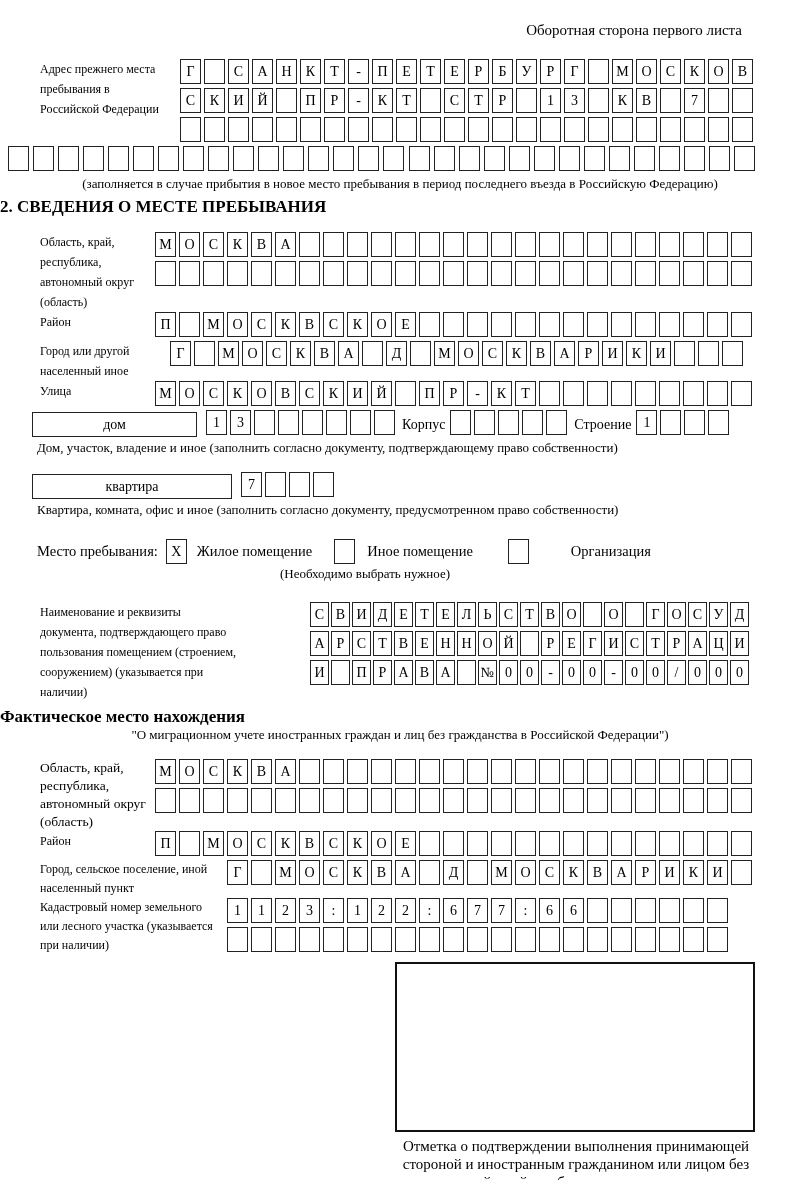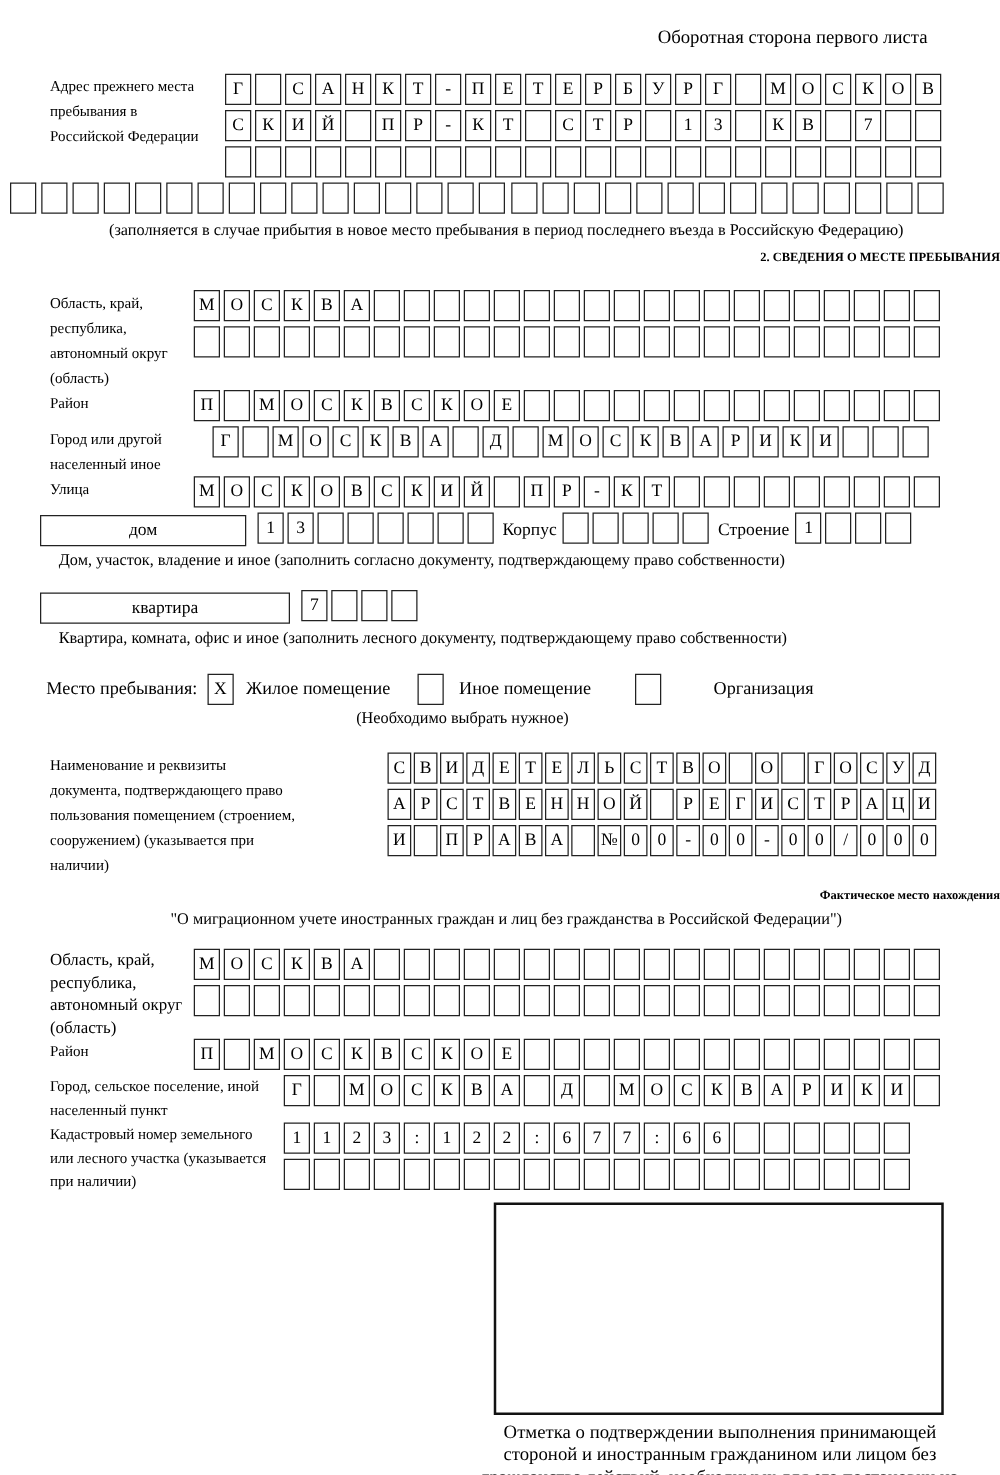--- a/index.html
+++ b/index.html
@@ -27,7 +27,7 @@
          font-size:14px; line-height:1; }
   .sm .box { width:19px; }
 
-  .caption { text-align:center; font-size:13px; line-height:17px;padding-left:10px; }
+  .caption { text-align:center; font-size:13px; line-height:17px; }
   .h-sec { text-align:right; font-size:10px; font-weight:bold; line-height:19px; margin-top:5px; }
 
   .house-row { display:flex; align-items:center; margin-left:32px; }

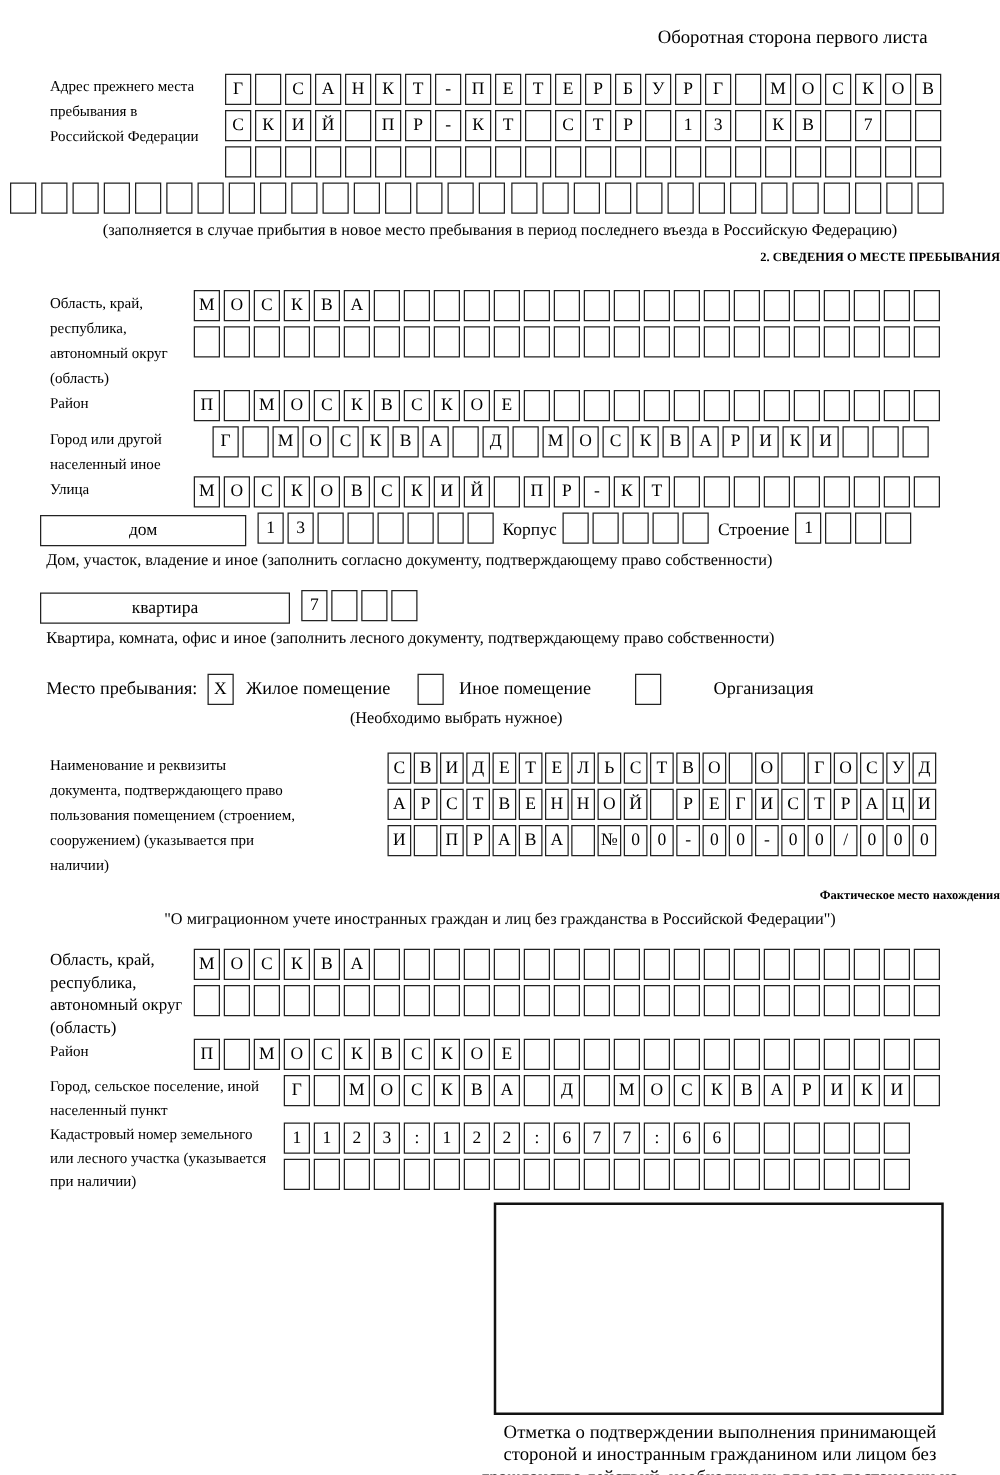--- a/index.html
+++ b/index.html
@@ -28,7 +28,7 @@
   .sm .box { width:19px; }
 
   .caption { text-align:center; font-size:13px; line-height:17px; }
-  .h-sec { text-align:right; font-size:10px; font-weight:bold; line-height:19px; margin-top:5px; }
+  .h-sec { text-align:left; font-size:17px; font-weight:bold; line-height:19px; margin-top:5px; }
 
   .house-row { display:flex; align-items:center; margin-left:32px; }
   .wbox { border:1.5px solid #222; height:25px; display:flex; align-items:center;

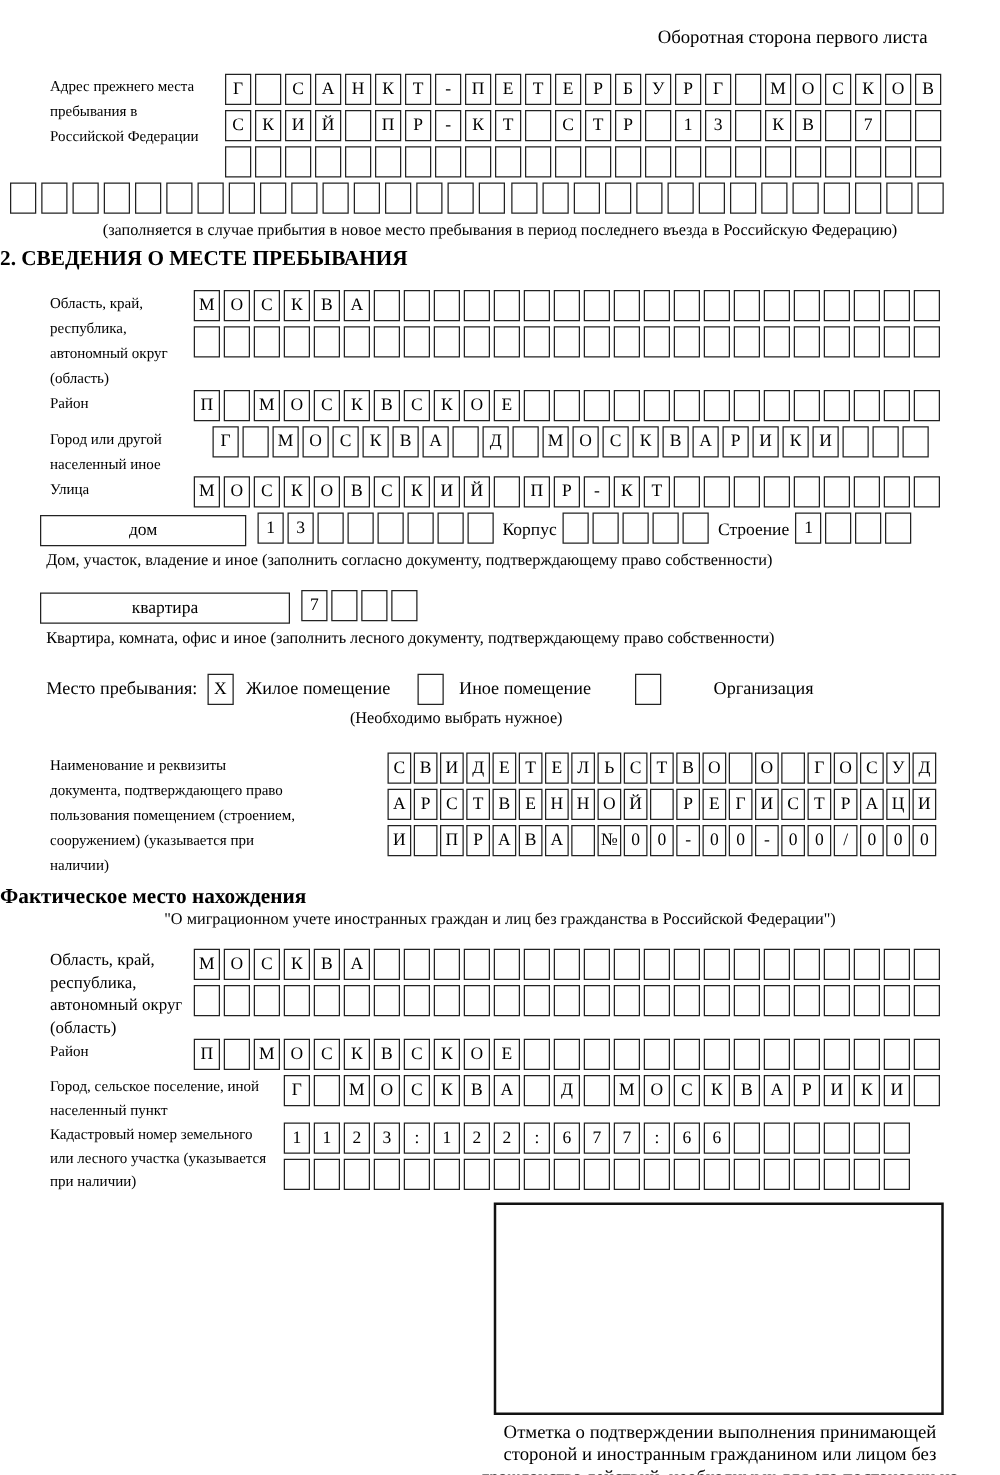--- a/index.html
+++ b/index.html
@@ -371,7 +371,7 @@
         <div class="box"></div>
       </div>
   </div>
-  <div class="caption note-left">Квартира, комната, офис и иное (заполнить лесного документу, подтверждающему право собственности)</div>
+  <div class="caption note-left">Квартира, комната, офис и иное (заполнить согласно документу, предусмотренном право собственности)</div>
 
   <div class="chk-row mt2">
     <span class="chk-label">Место пребывания:</span>

